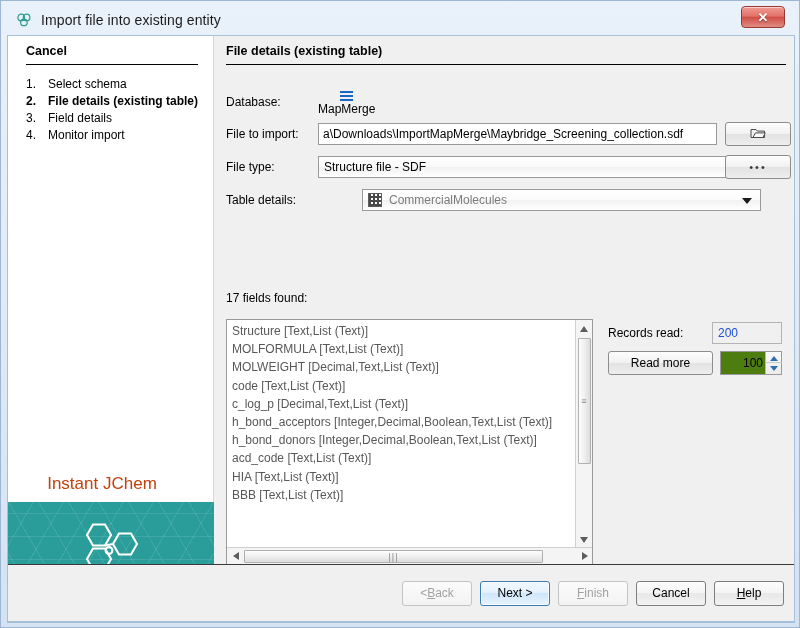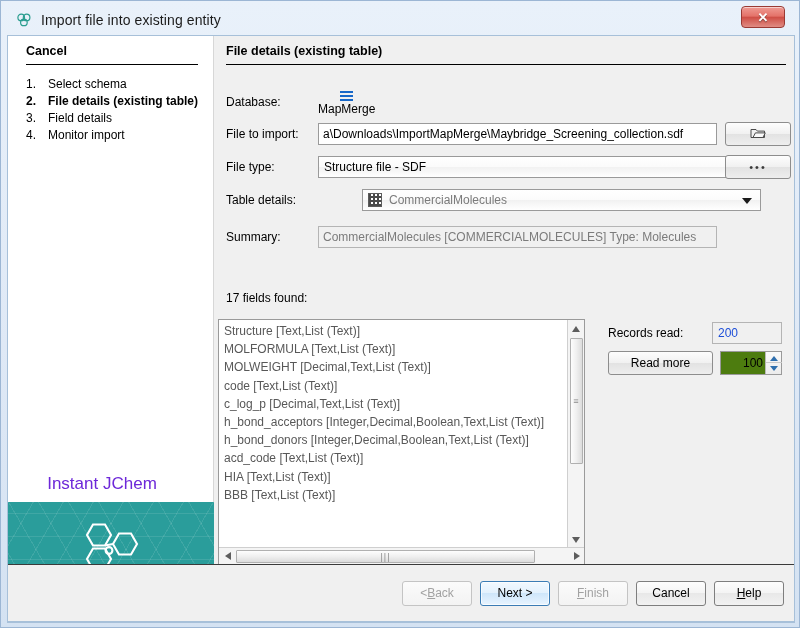--- a/index.html
+++ b/index.html
@@ -532,10 +532,6 @@
         </div>
       </div>
 
-      <div class="field-row" style="top:190px;">
-        <div class="field-label">Summary:</div>
-        <div class="textbox readonly" style="left:92px; width:399px;">CommercialMolecules [COMMERCIALMOLECULES] Type: Molecules</div>
-      </div>
 
       <div class="fields-found">17 fields found:</div>
 

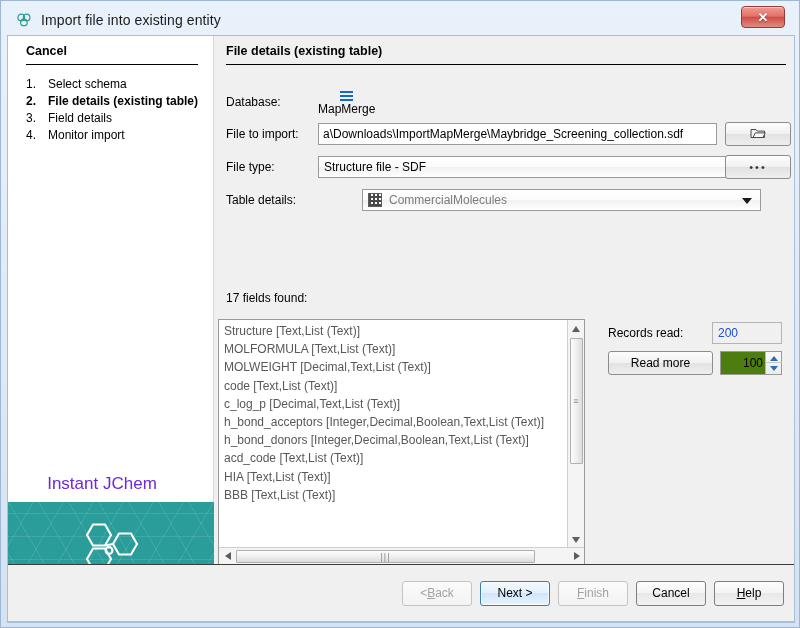--- a/index.html
+++ b/index.html
@@ -237,7 +237,7 @@
   
   .listbox {
     position: absolute;
-    left: 3px; top: 283px;
+    left: 11px; top: 283px;
     width: 367px; height: 246px;
     background: #ffffff;
     border: 1px solid #9a9a9a;

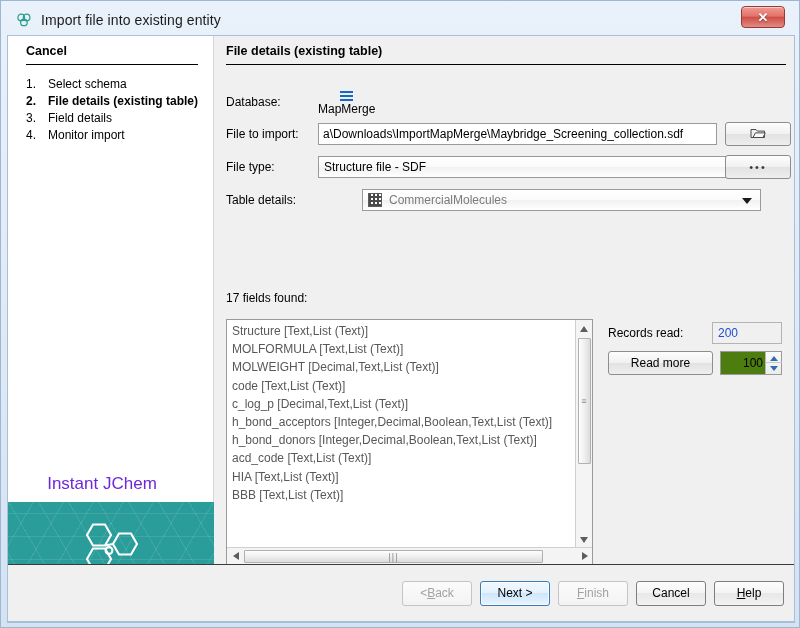--- a/index.html
+++ b/index.html
@@ -126,7 +126,7 @@
     left: 0; top: 438px;
     width: 188px;
     text-align: center;
-    color: #6d28d9;
+    color: #c2410c;
     font-size: 17px;
   }
   .brand-panel {

